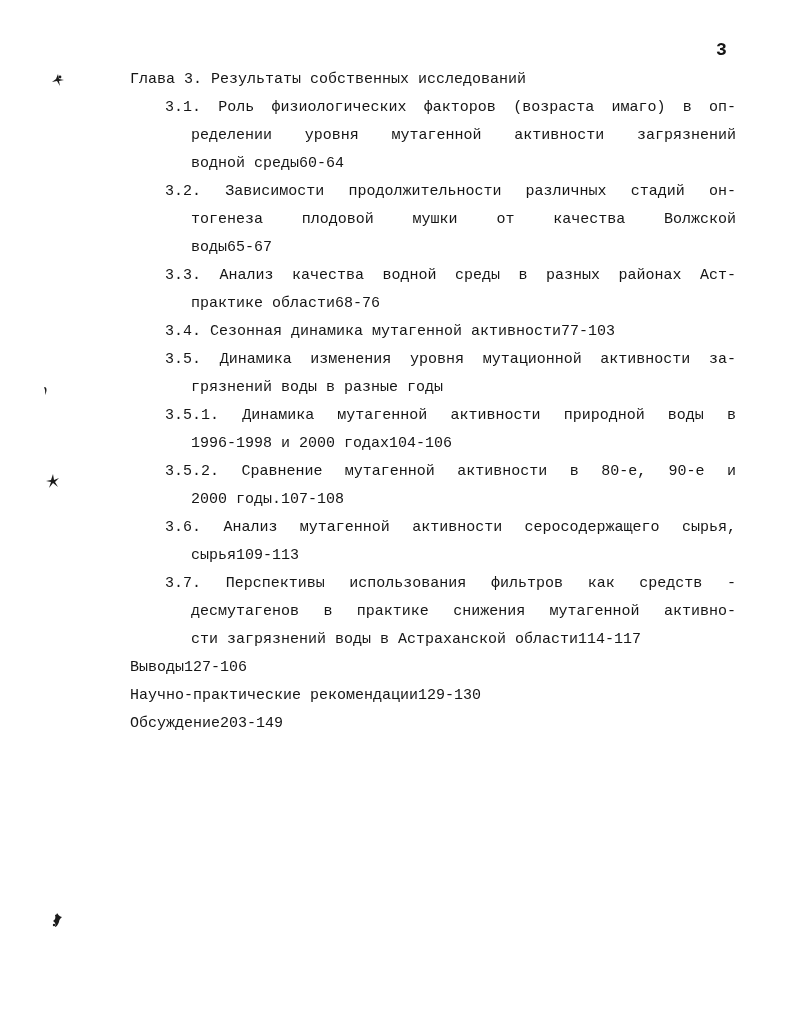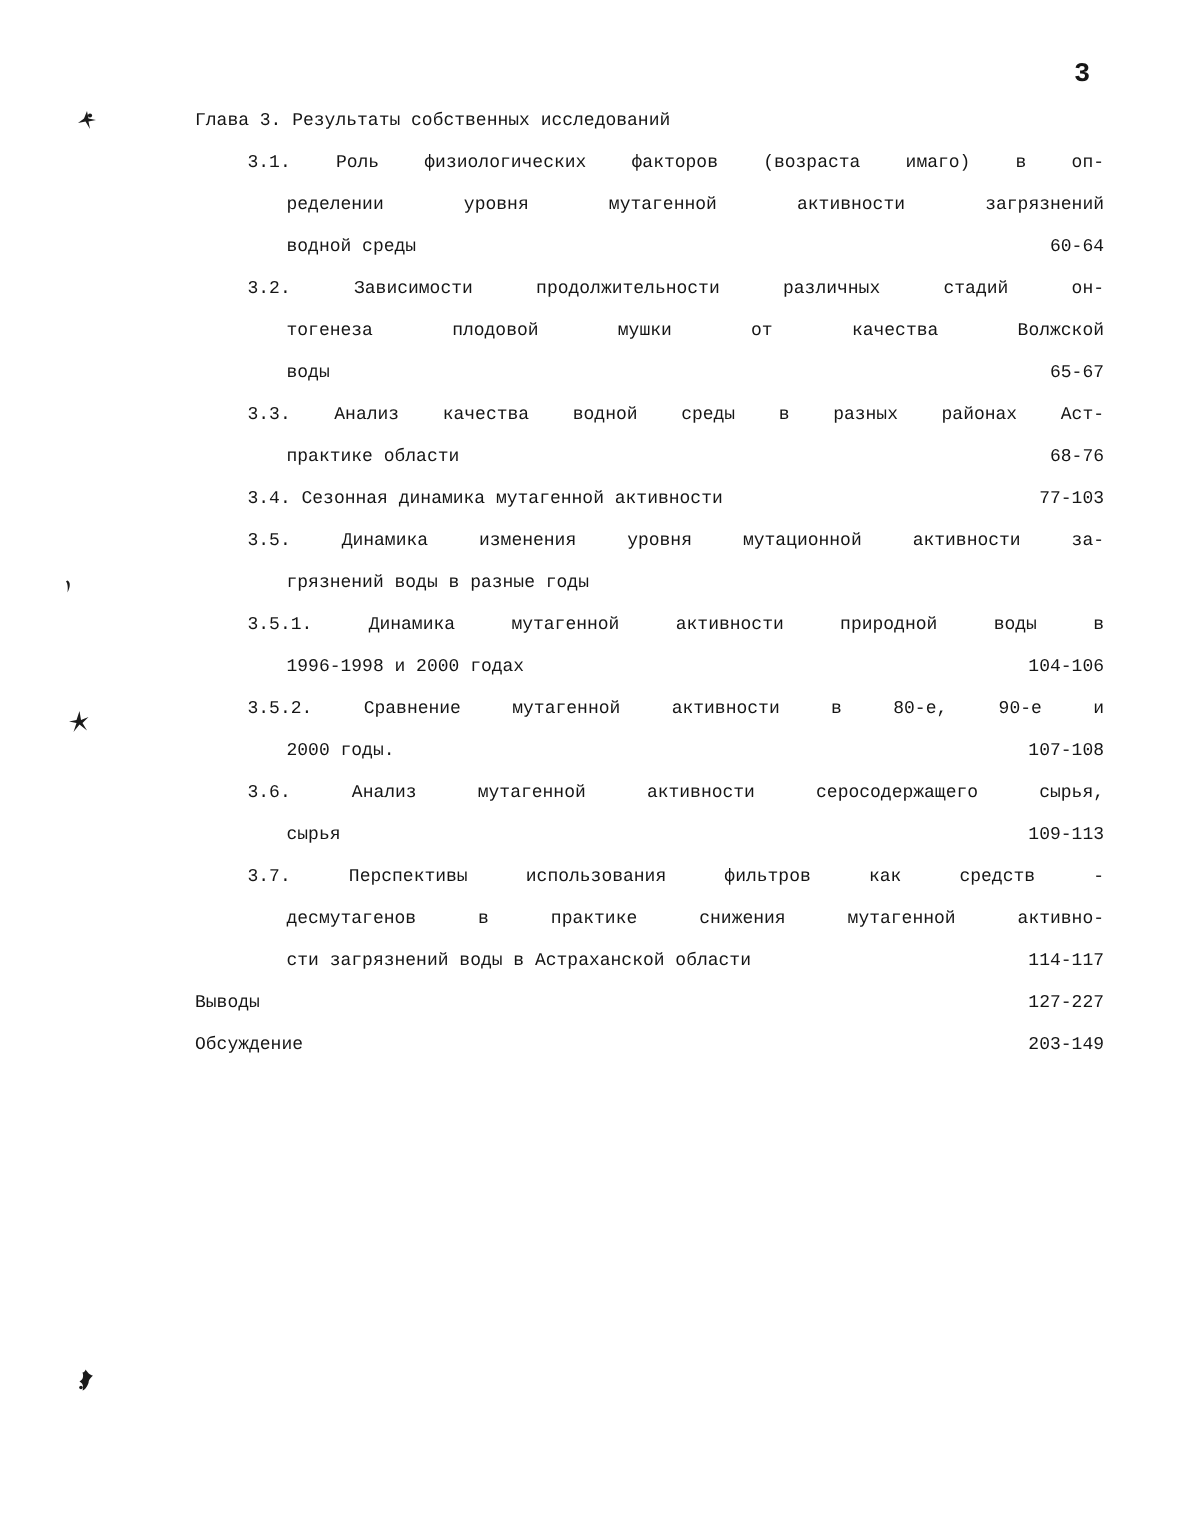--- a/index.html
+++ b/index.html
@@ -29,7 +29,7 @@
     left: 130px;
     top: 66px;
     width: 606px;
-    font-size: 12px;
+    font-size: 15px;
     line-height: 28px;
   }
   .line {

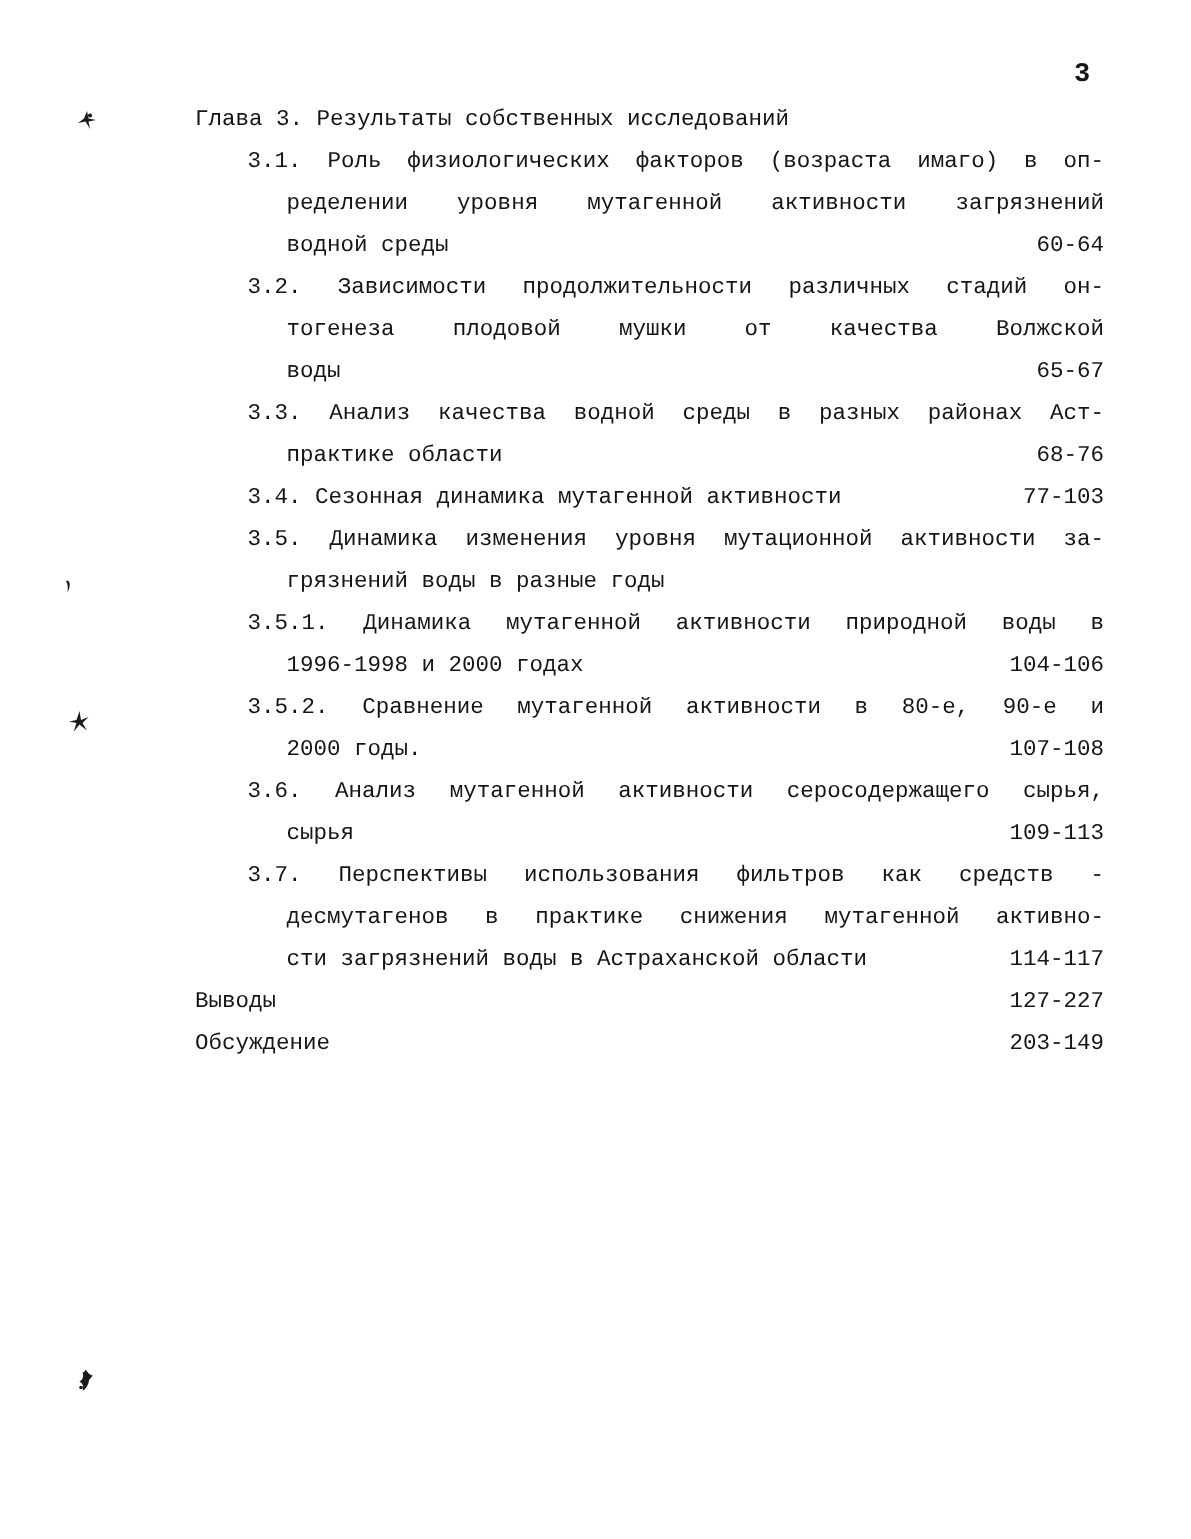--- a/index.html
+++ b/index.html
@@ -49,7 +49,6 @@
   
   .pgline {
     display: flex;
-    justify-content: space-between;
     align-items: baseline;
   }
   .pgline .pages {

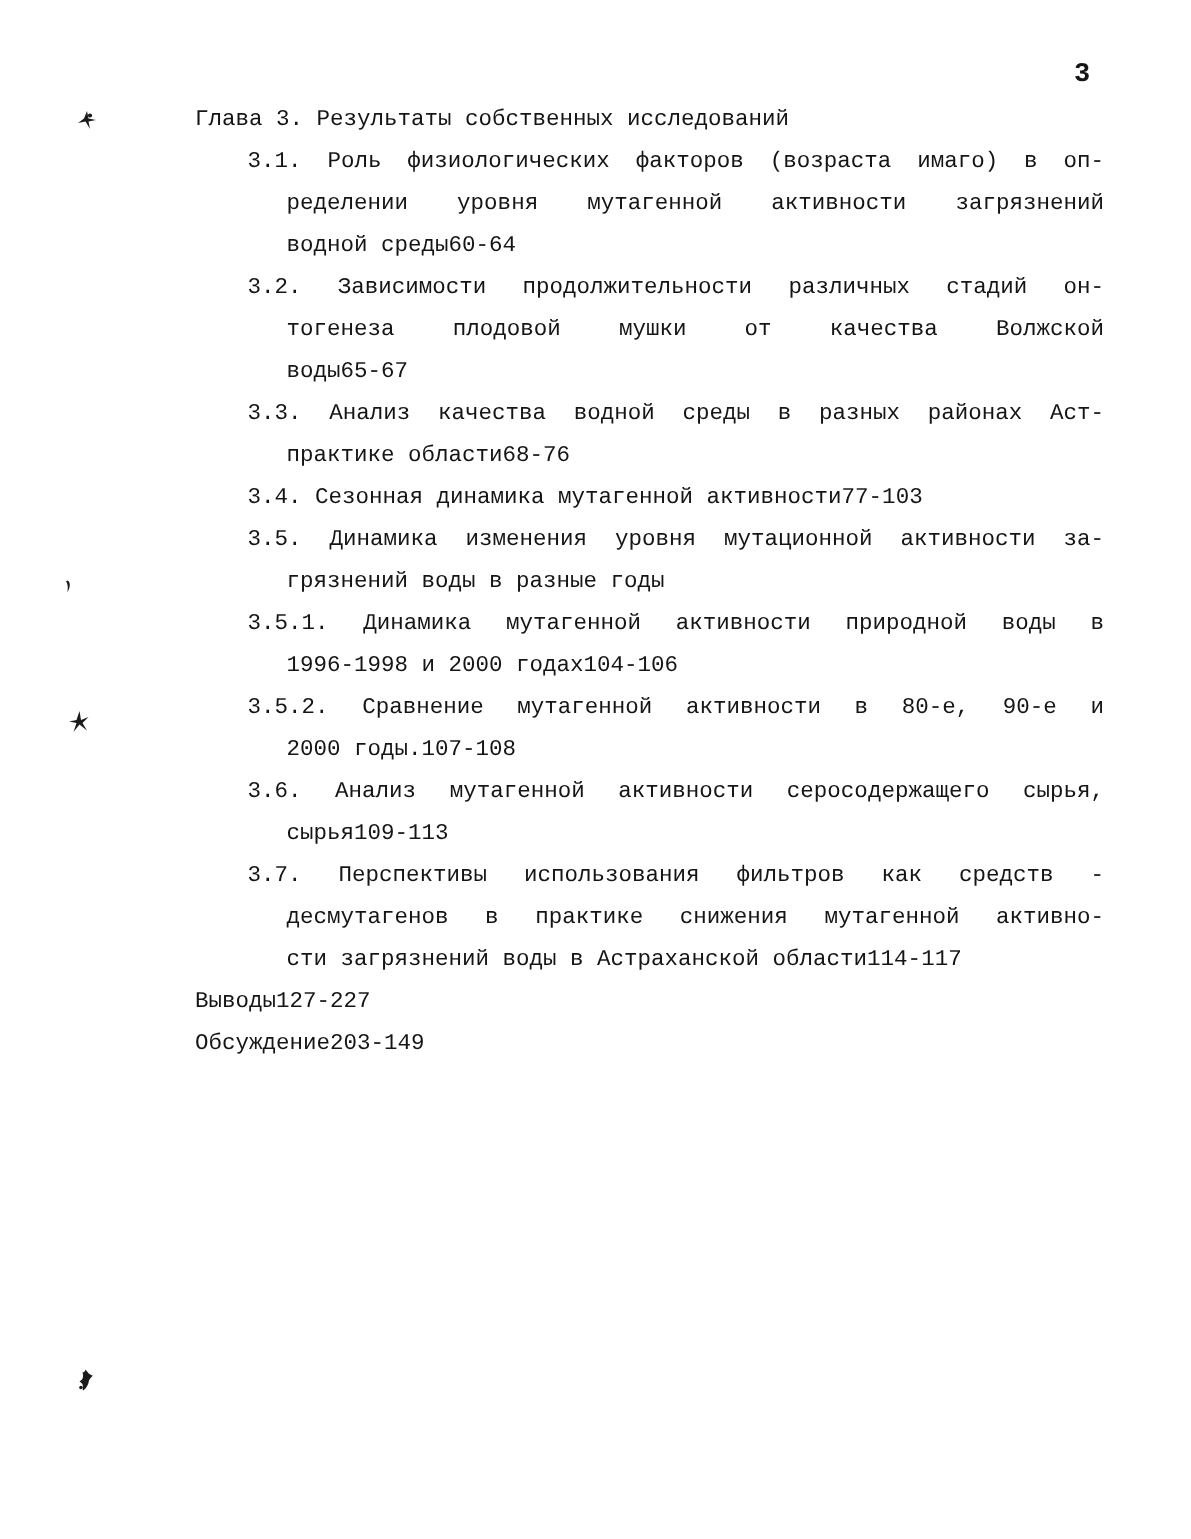--- a/index.html
+++ b/index.html
@@ -172,7 +172,7 @@
     <div>
       <div class="line in0 pgline">
         <span>Выводы</span>
-        <span class="pages">127-227</span>
+        <span class="pages">127-106</span>
       </div>
     </div>
 

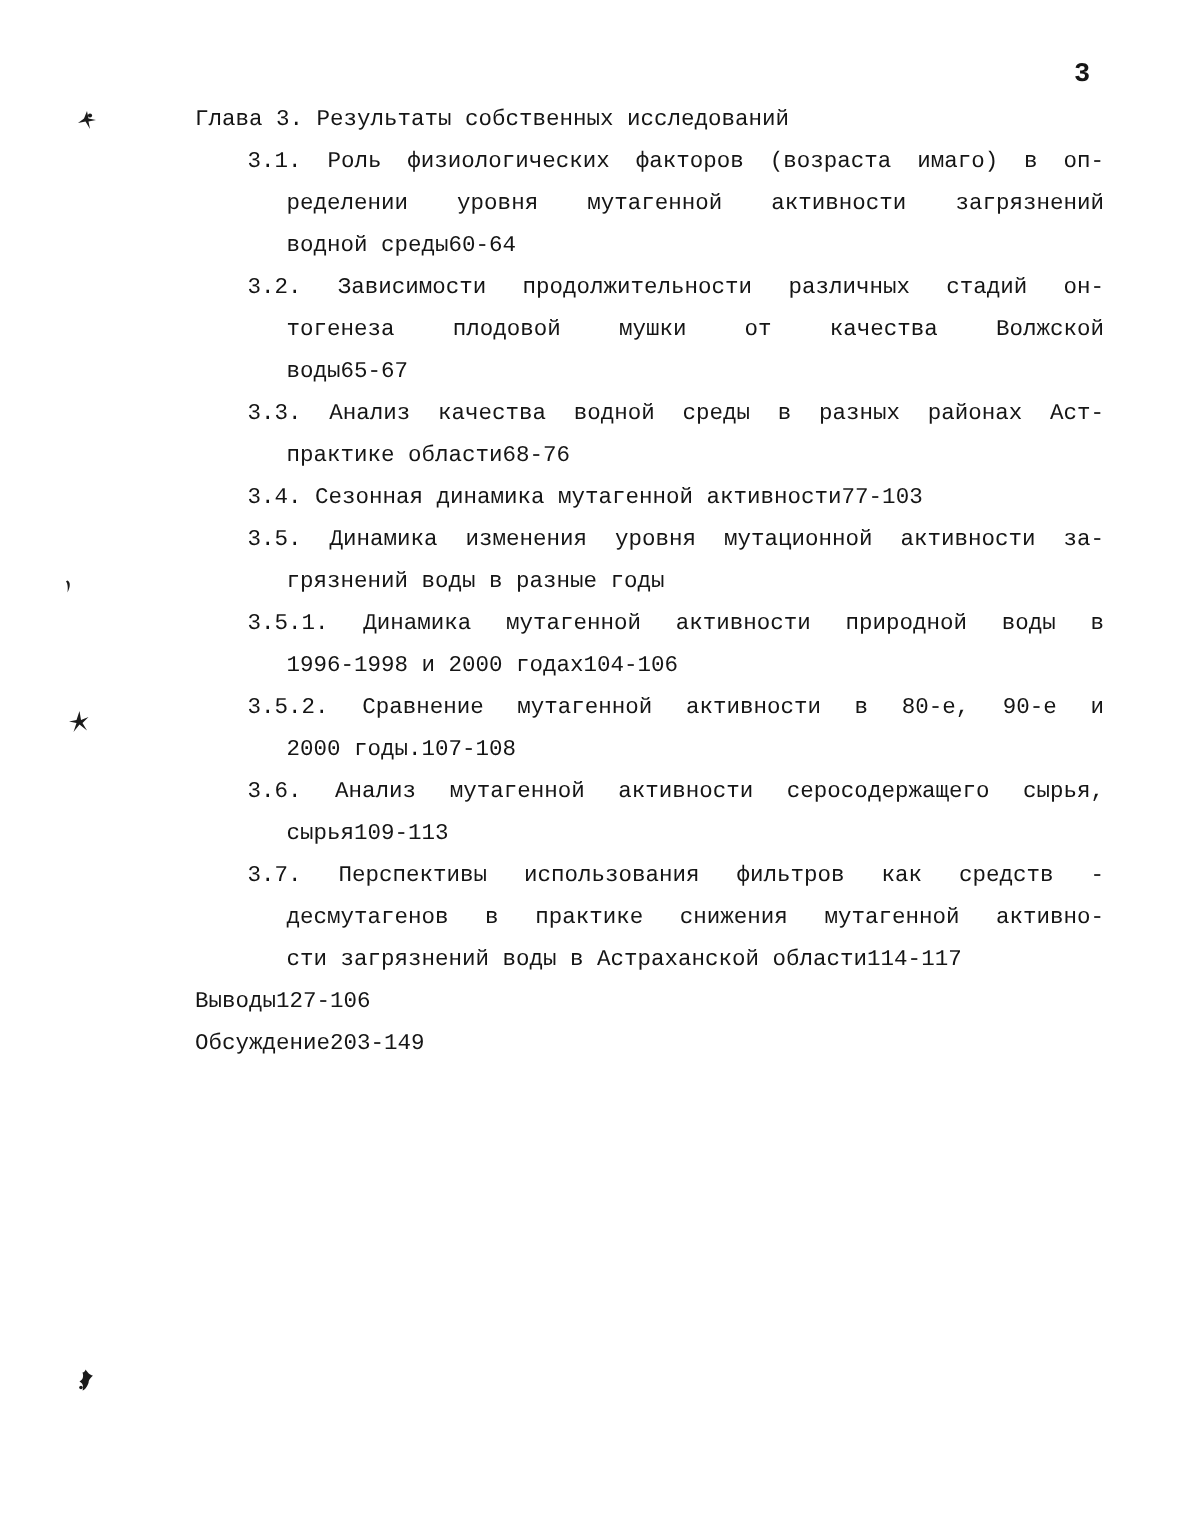--- a/index.html
+++ b/index.html
@@ -176,6 +176,12 @@
       </div>
     </div>
 
+    <div>
+      <div class="line in0 pgline">
+        <span>Научно-практические рекомендации</span>
+        <span class="pages">129-130</span>
+      </div>
+    </div>
 
     <div>
       <div class="line in0 pgline">

